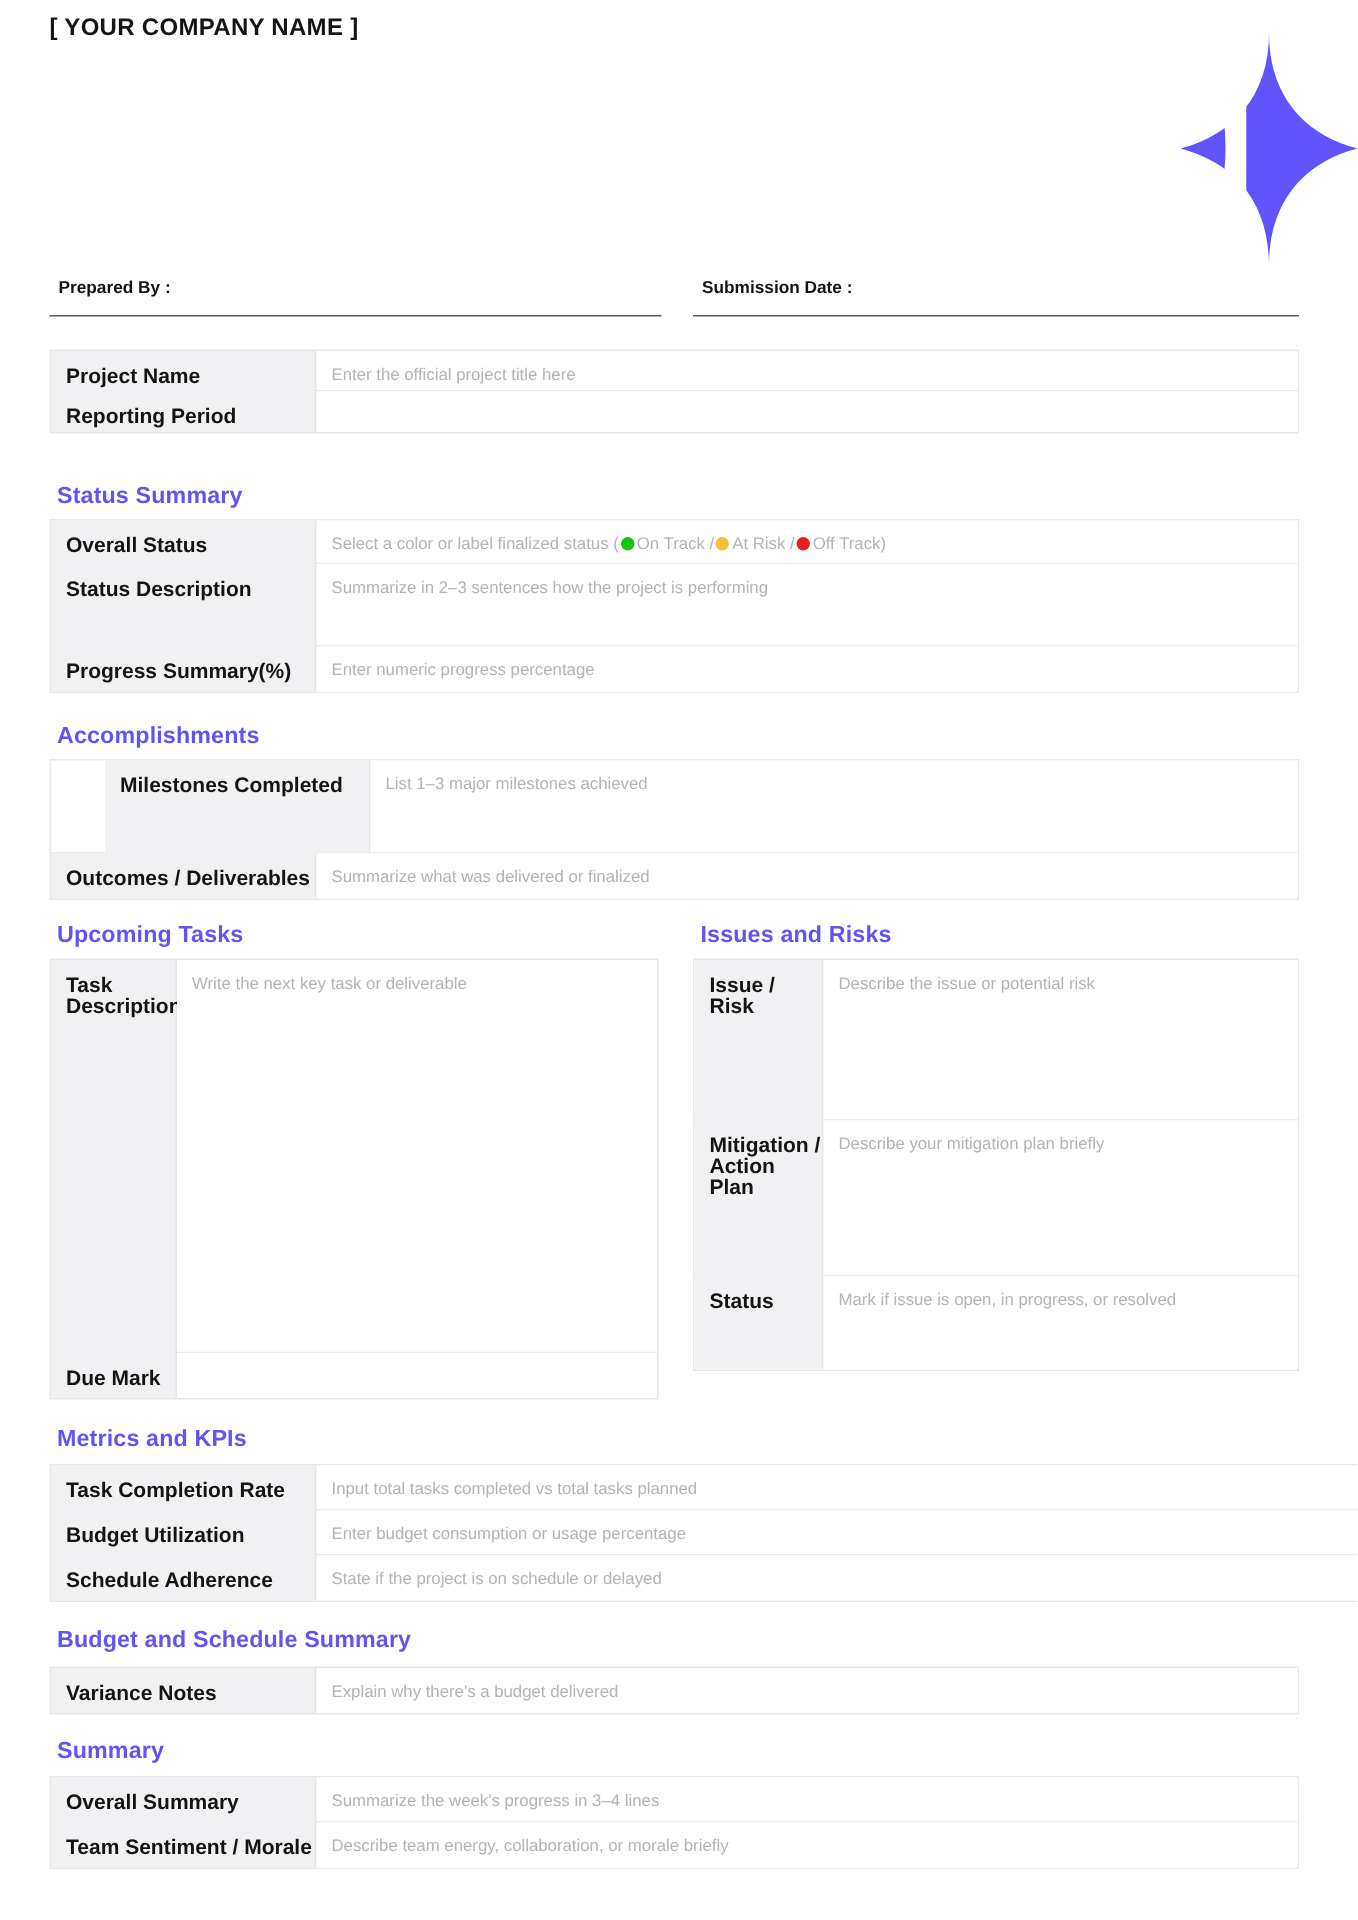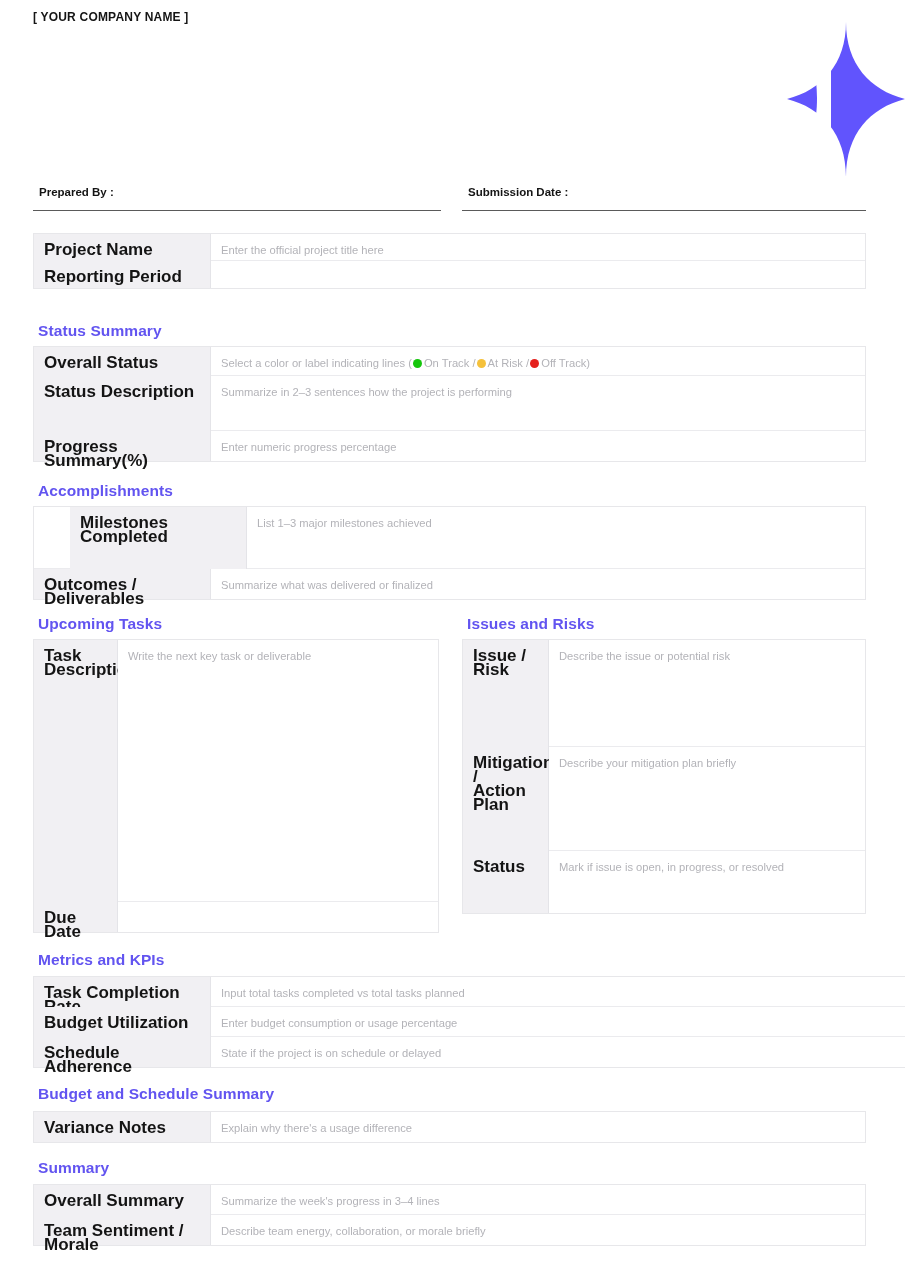--- a/index.html
+++ b/index.html
@@ -16,7 +16,7 @@
   .company-name {
     position: absolute;
     left: 33px; top: 10px;
-    font-size: 12px;
+    font-size: 16px;
     font-weight: 700;
     letter-spacing: .2px;
     color: #151515;

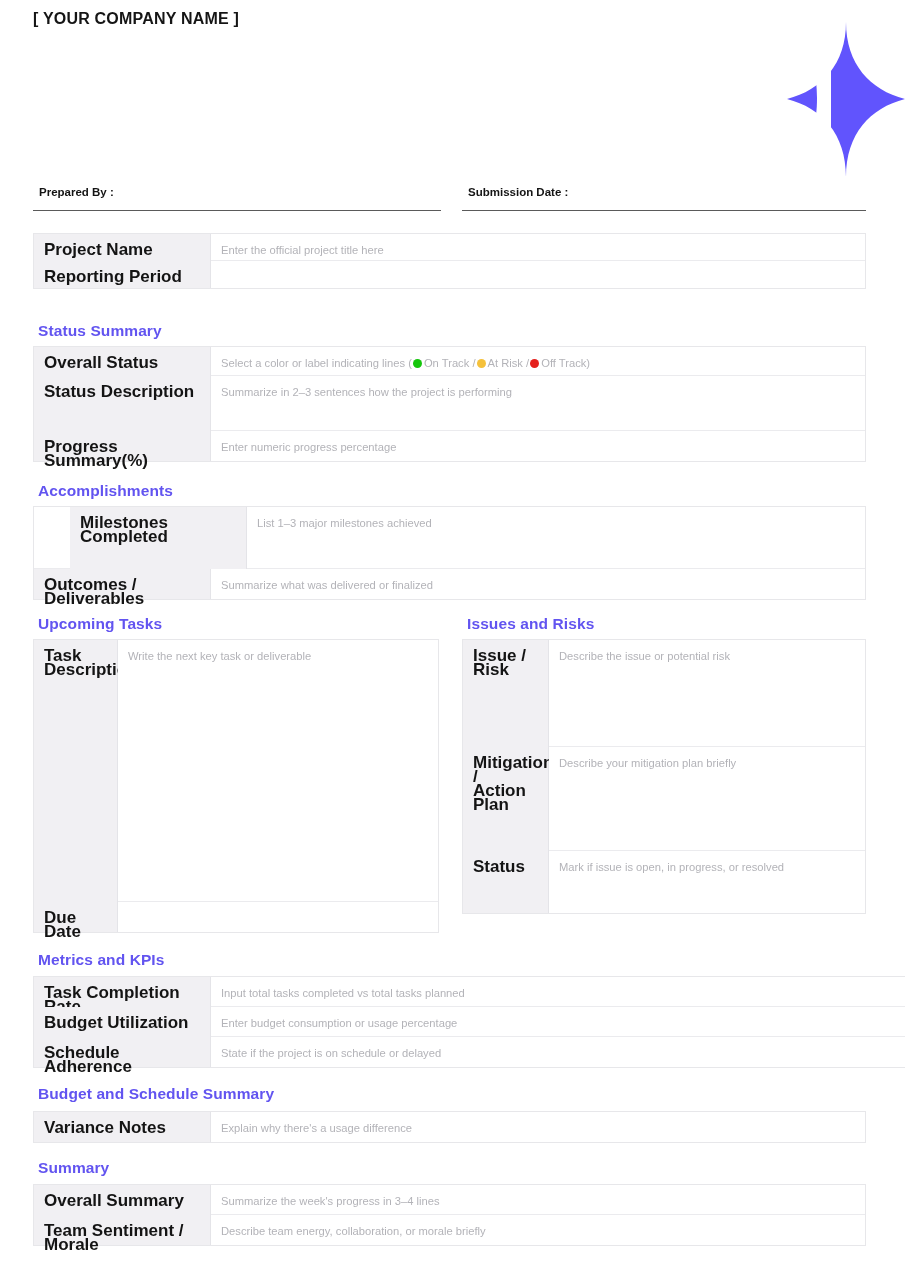--- a/index.html
+++ b/index.html
@@ -82,7 +82,7 @@
   .tlabel {
     background: #f1f0f3;
     border-right: 1px solid #e4e4e8;
-    font-size: 17px;
+    font-size: 14px;
     font-weight: 700;
     color: #141414;
     padding: 9px 0 0 10px;

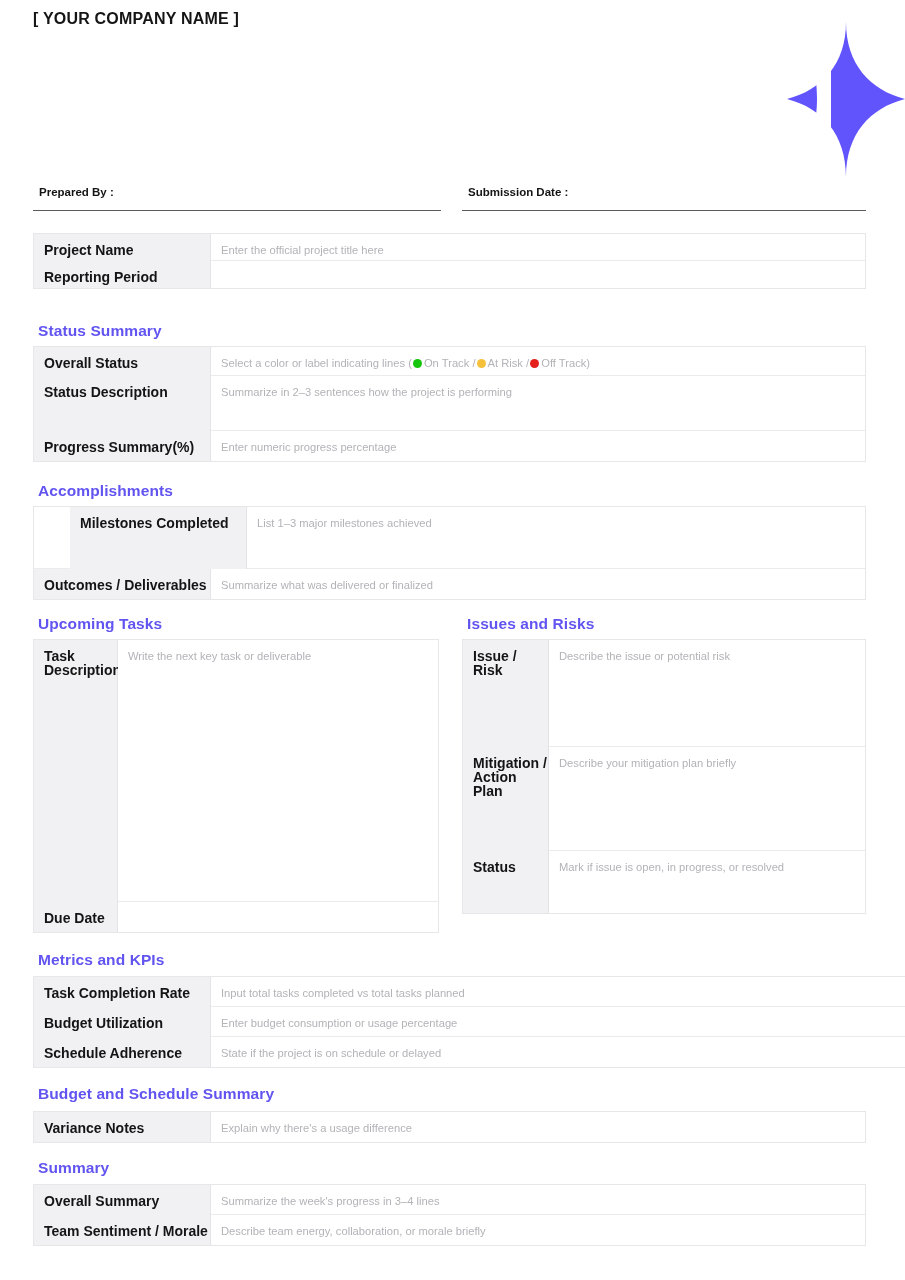--- a/index.html
+++ b/index.html
@@ -163,7 +163,7 @@
     <div class="trow" style="height:29px;justify-content:center;">
       <div class="tlabel" style="width:177px; height:29px;">Overall Status</div>
       <div class="tval">
-        <span>Select a color or label indicating lines (</span><span class="dot dot-green"></span><span>On Track /</span><span class="dot dot-yellow"></span><span>At Risk /</span><span class="dot dot-red"></span><span>Off Track)</span>
+        <span>Select a color or label finalized status (</span><span class="dot dot-green"></span><span>On Track /</span><span class="dot dot-yellow"></span><span>At Risk /</span><span class="dot dot-red"></span><span>Off Track)</span>
       </div>
     </div>
     <div class="trow" style="height:55px;">

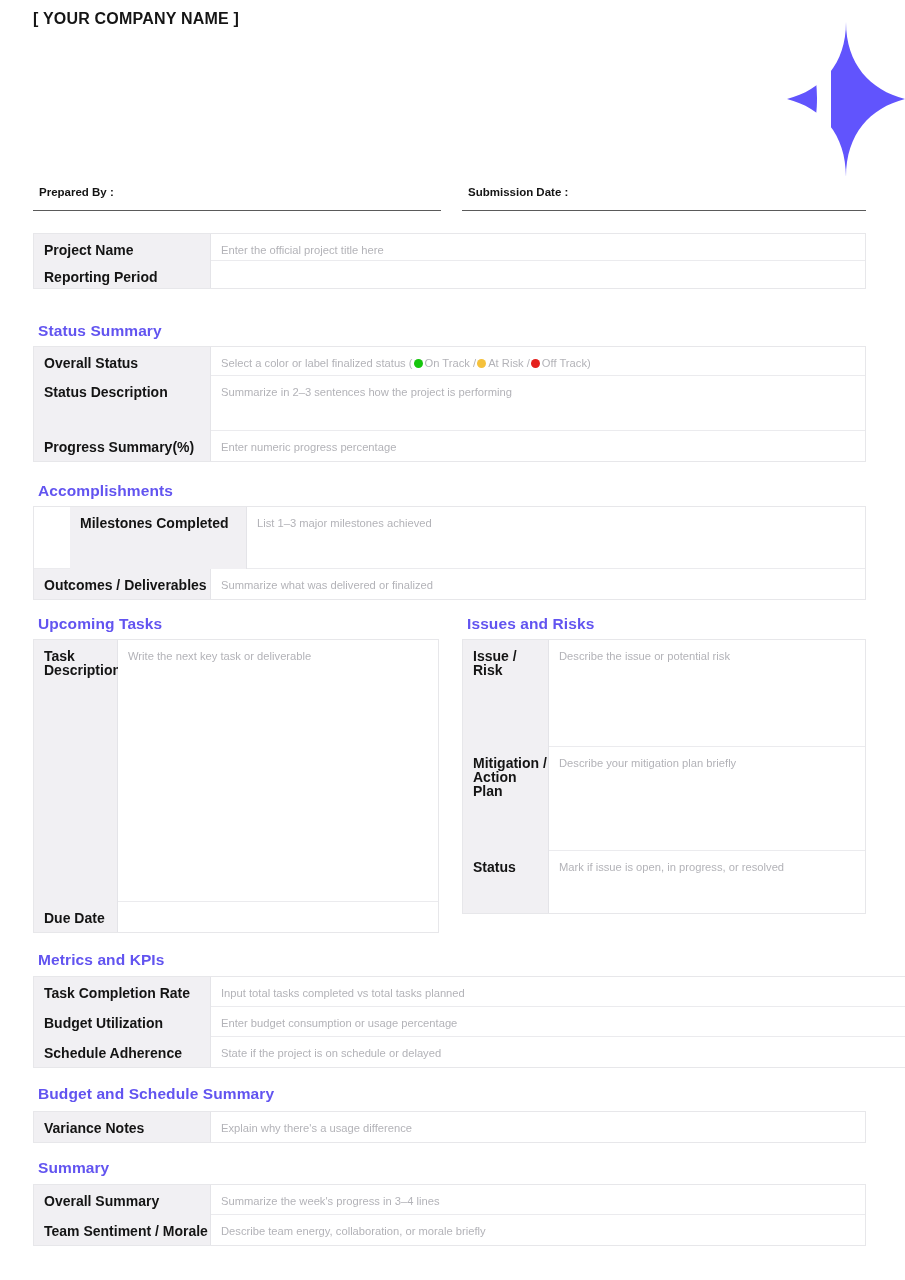--- a/index.html
+++ b/index.html
@@ -196,7 +196,7 @@
       <div class="tval">Write the next key task or deliverable</div>
     </div>
     <div class="trow" style="height:30px;">
-      <div class="tlabel" style="width:84px; height:30px;">Due Date</div>
+      <div class="tlabel" style="width:84px; height:30px;">Due Mark</div>
     </div>
   </div>
 

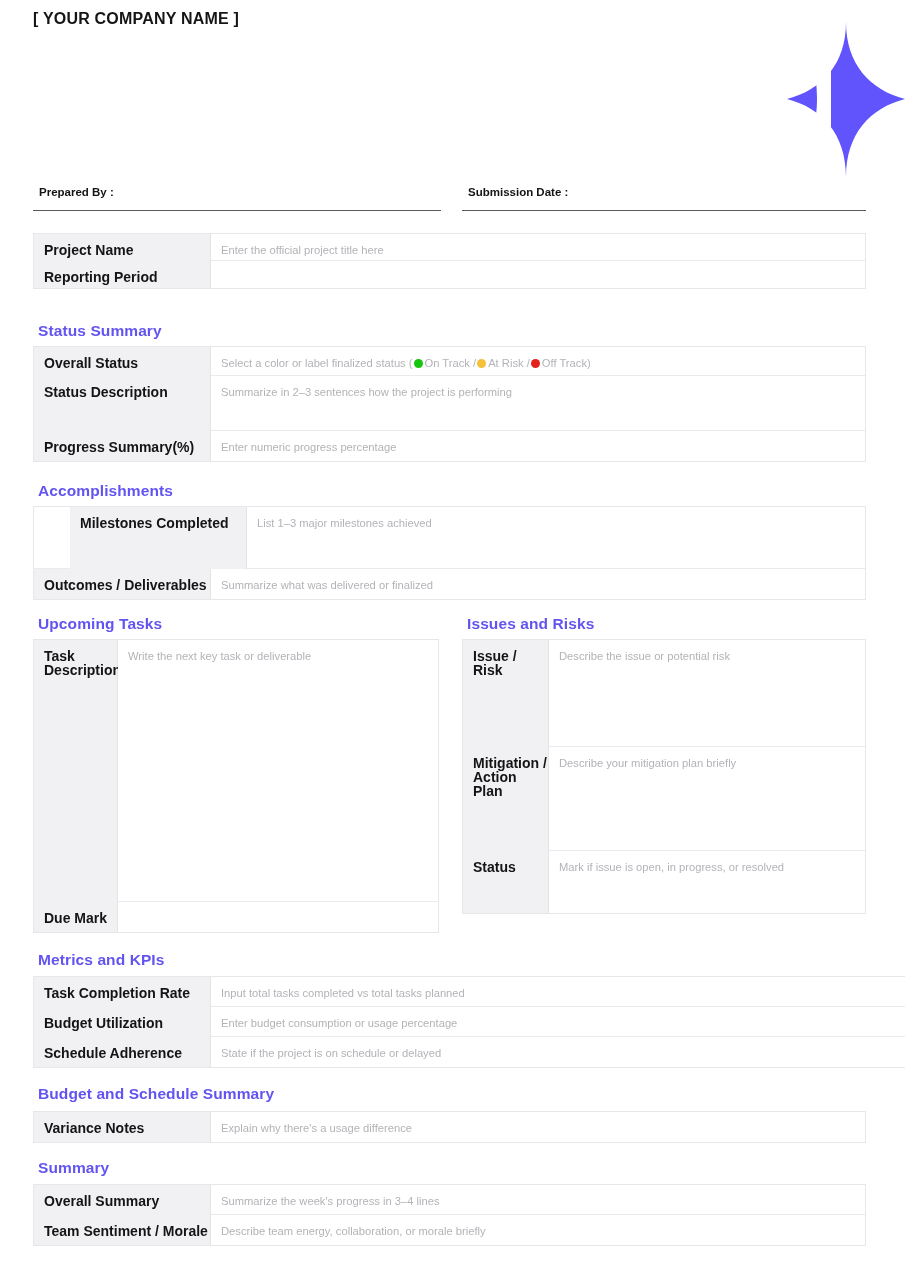--- a/index.html
+++ b/index.html
@@ -237,7 +237,7 @@
   <div class="tbl" style="left:33px; top:1111px; width:833px;">
     <div class="trow" style="height:30px;">
       <div class="tlabel" style="width:177px; height:30px;">Variance Notes</div>
-      <div class="tval">Explain why there's a usage difference</div>
+      <div class="tval">Explain why there's a budget delivered</div>
     </div>
   </div>
 

